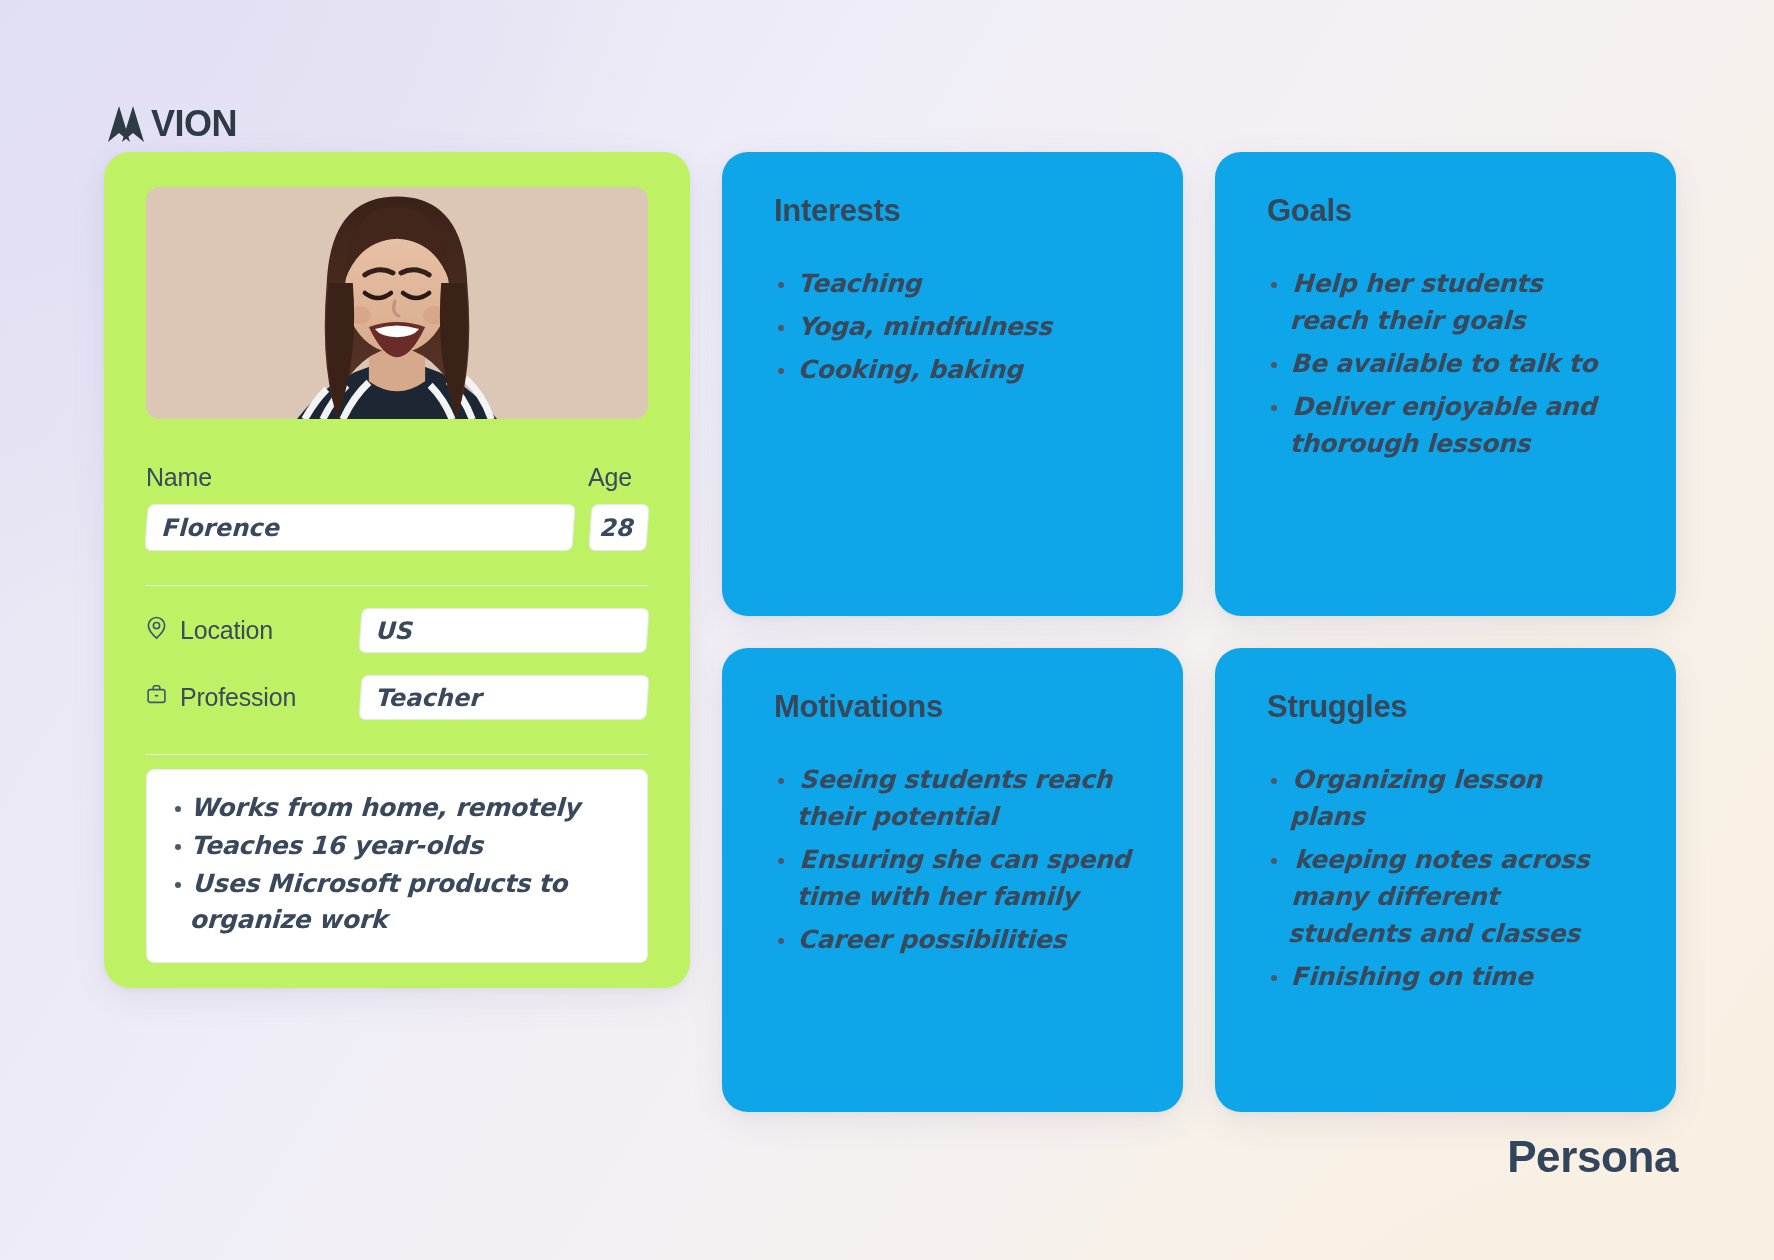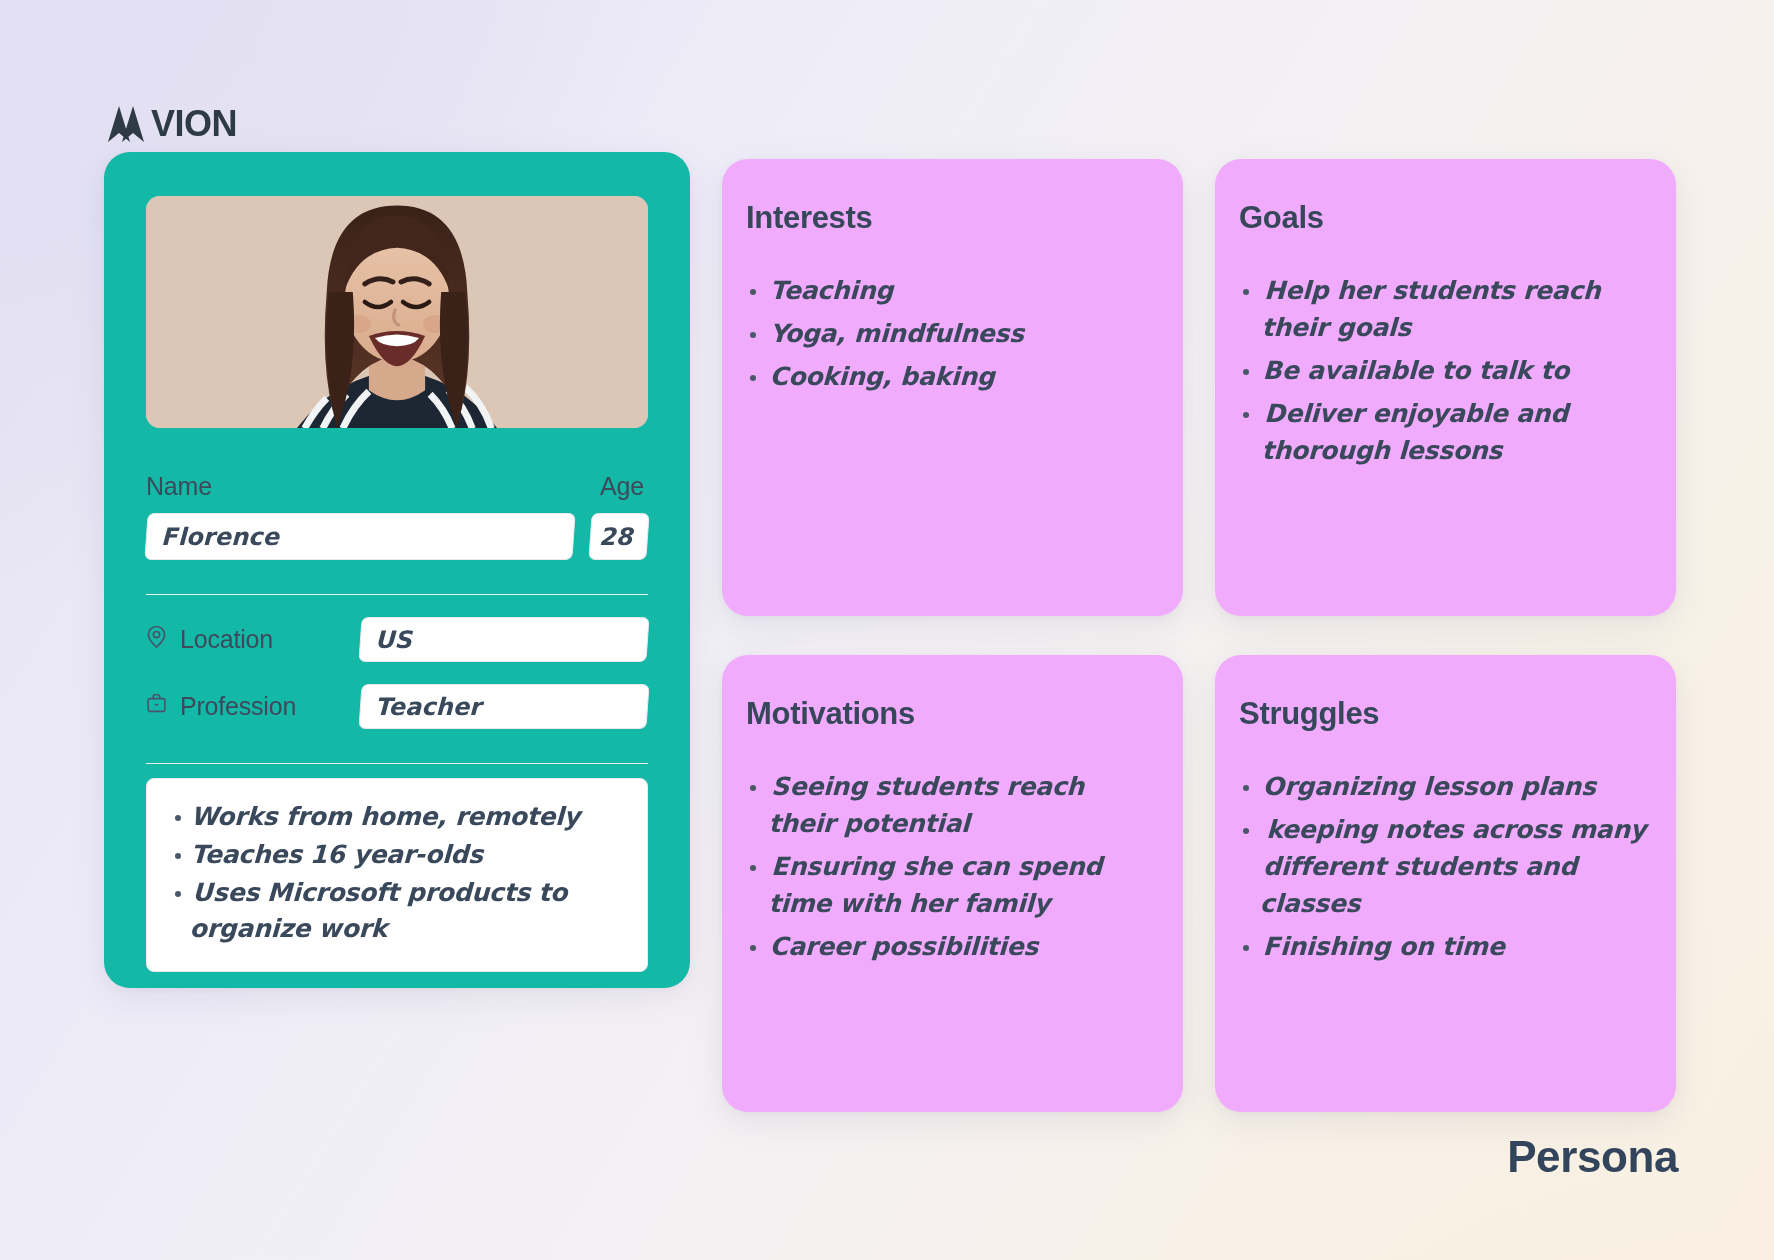--- a/index.html
+++ b/index.html
@@ -74,10 +74,9 @@
   }
 
   .info-card {
-    padding: 40px 24px;
-    background: #f0abfc;
+    padding: 40px 52px;
+    background: #0ea5e9;
     overflow: hidden;
-    margin-top: 7px;
   }
 
   .card-title {

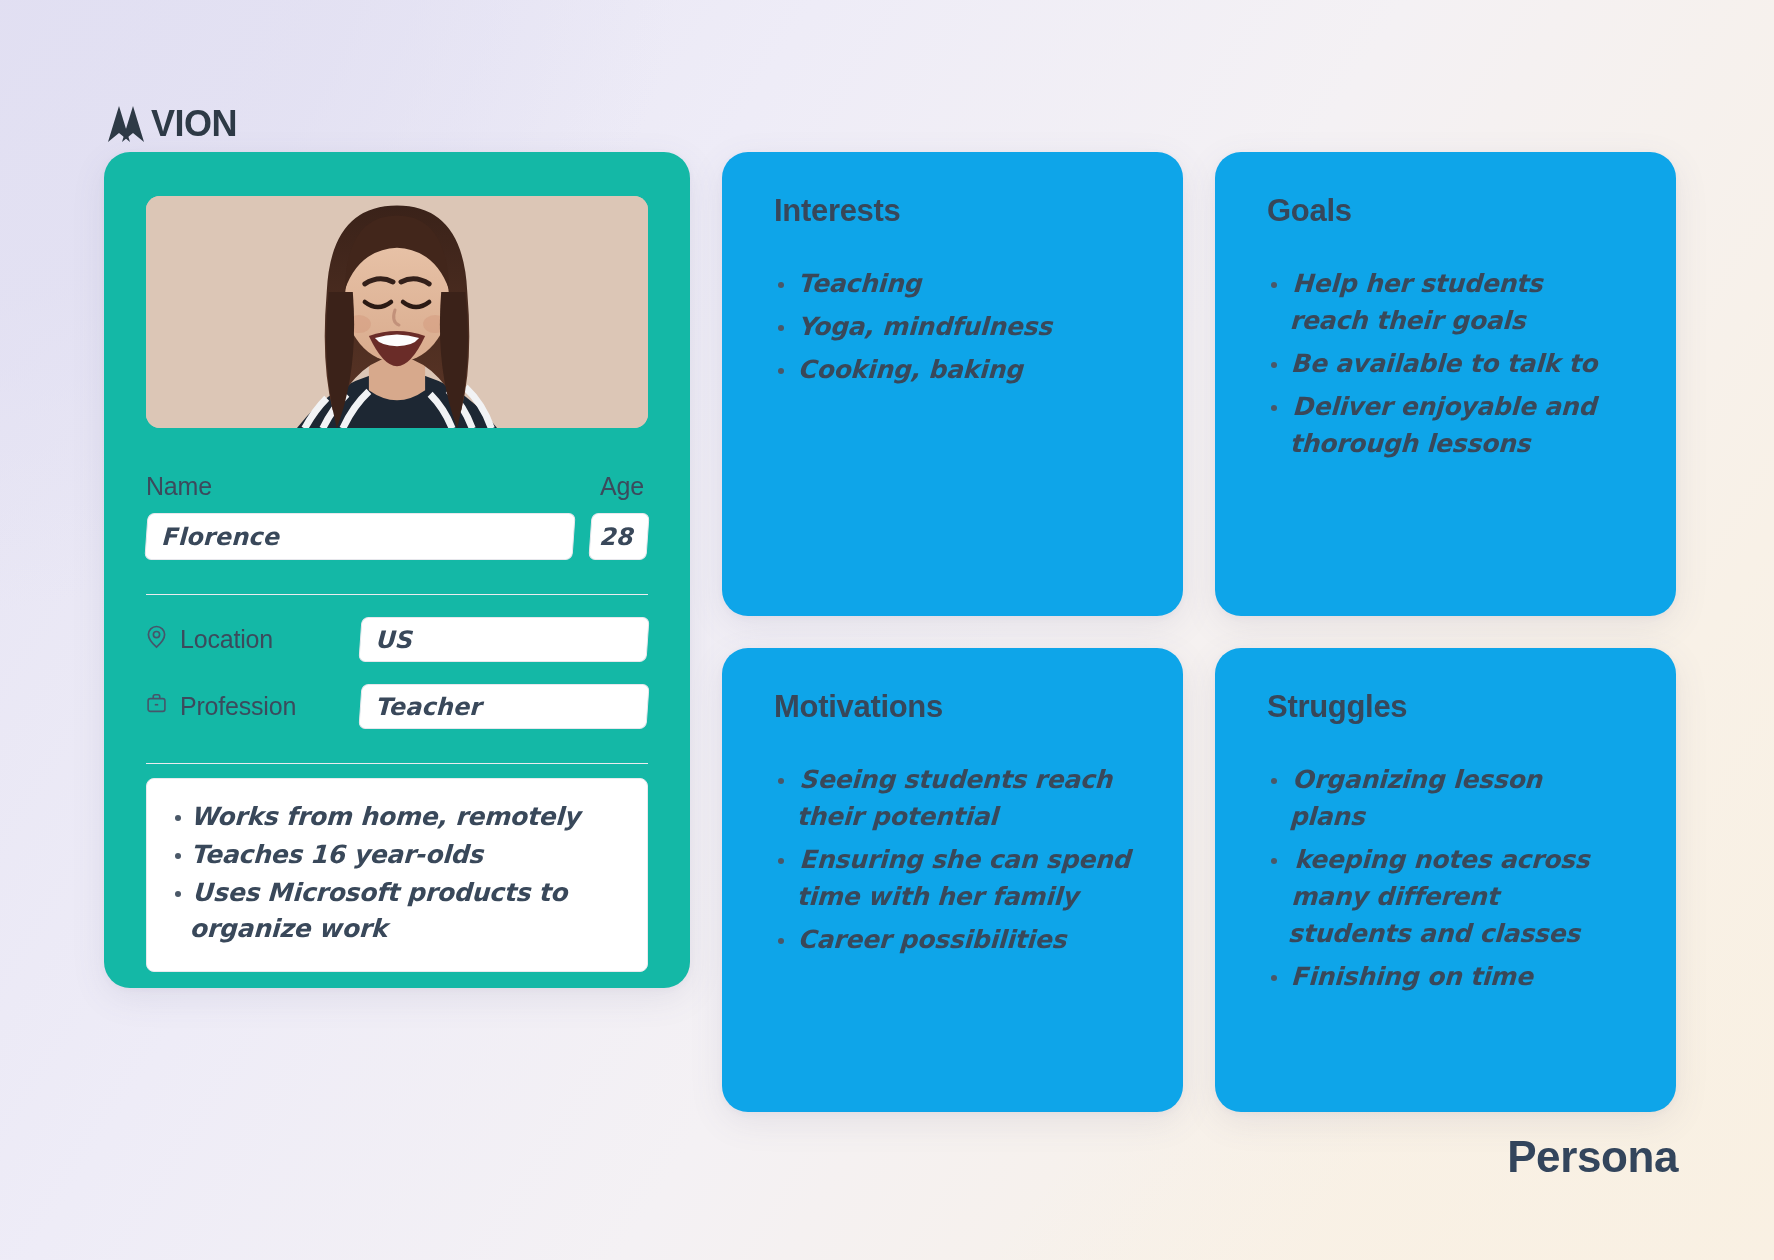--- a/index.html
+++ b/index.html
@@ -69,8 +69,8 @@
 
   .profile-card {
     height: 836px;
-    padding: 44px 42px 0 42px;
-    background: #14b8a6;
+    padding: 35px 42px 0 42px;
+    background: #bef264;
   }
 
   .info-card {

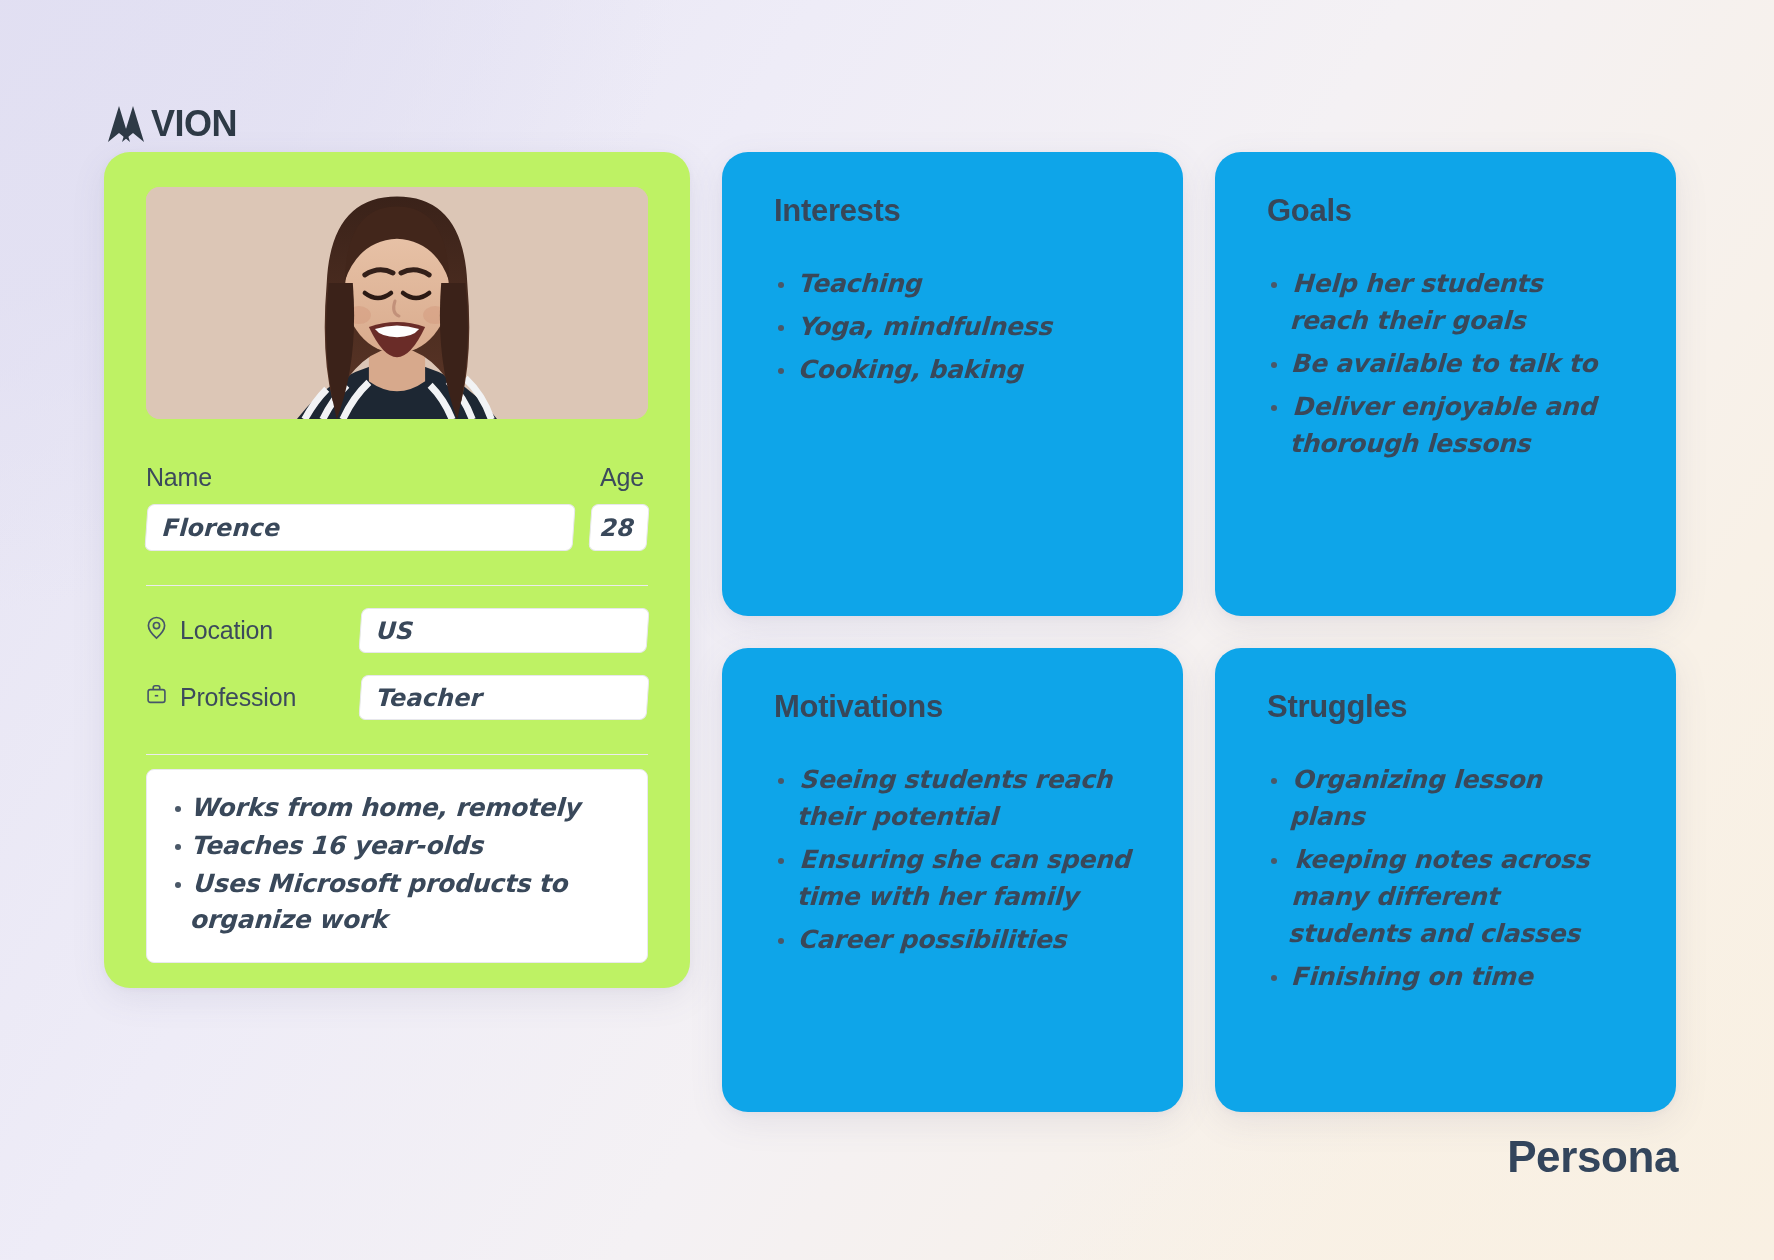--- a/index.html
+++ b/index.html
@@ -150,7 +150,7 @@
     color: #3c4a5c;
     letter-spacing: -0.2px;
   }
-  .age-label { margin-right: 4px; }
+  .age-label { margin-right: 16px; }
 
   .input-row {
     display: flex;

